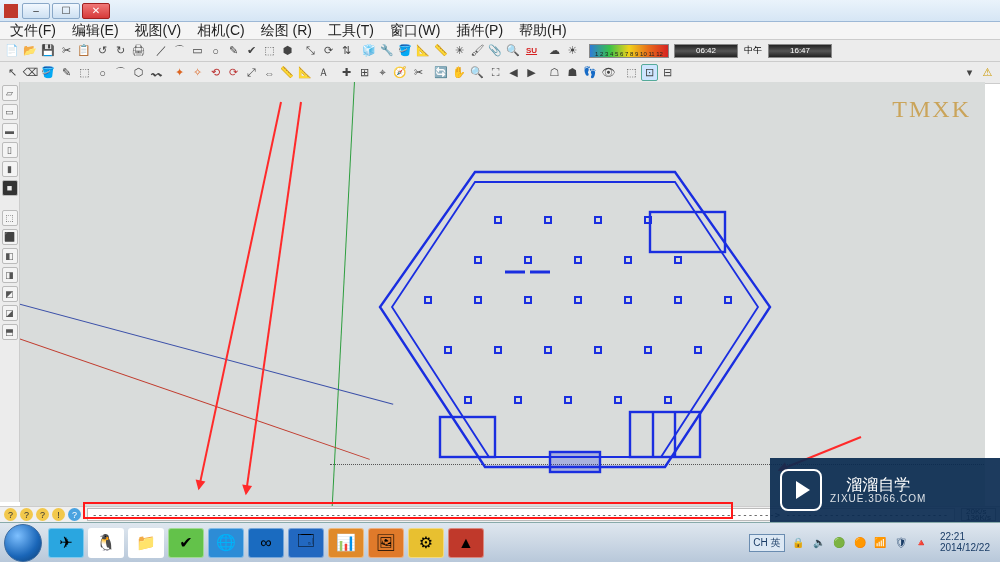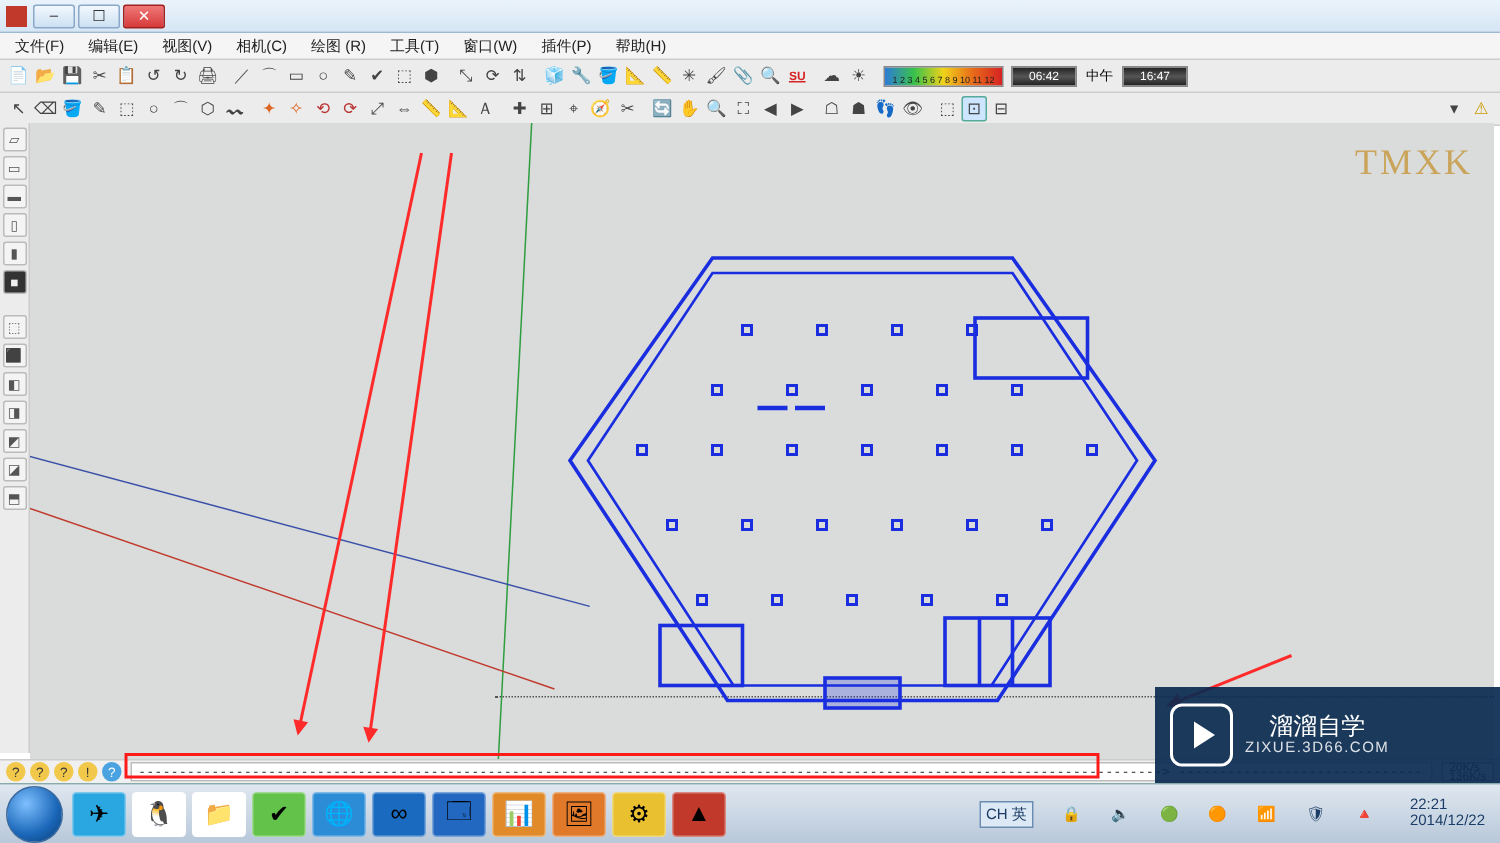--- a/index.html
+++ b/index.html
@@ -14,7 +14,7 @@
 .win-btn.close { background: linear-gradient(#f07878,#d63a3a); color:#fff; border-color:#a02020; }
 
 
-.menubar { height: 18px; border-bottom: 1px solid #ccc; display: flex; align-items: center; padding-left: 6px; font-size: 10px; color: #222; gap: 8px; background:#f5f5f5; }
+.menubar { height: 18px; border-bottom: 1px solid #ccc; display: flex; align-items: center; padding-left: 6px; font-size: 14px; color: #222; gap: 8px; background:#f5f5f5; }
 .menubar span { padding: 1px 4px; }
 
 

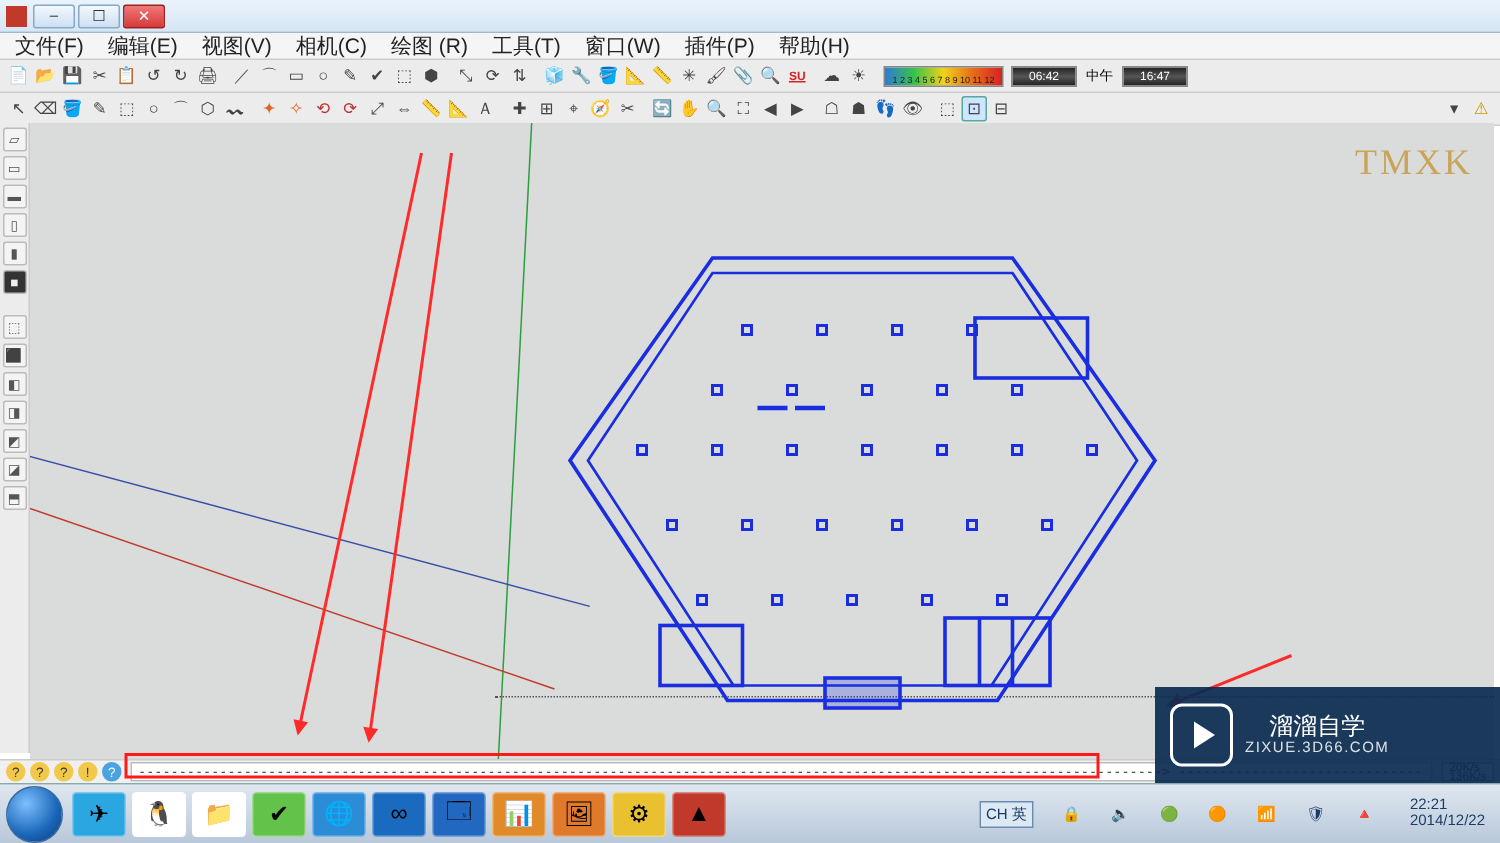--- a/index.html
+++ b/index.html
@@ -22,7 +22,7 @@
 .tbtn { width: 17px; height: 17px; display:flex; align-items:center; justify-content:center; font-size:11px; color:#444; border-radius:2px; }
 .sep { width: 4px; }
 .gradient-bar { width: 80px; height: 14px; background: linear-gradient(90deg,#2e7bd6,#39c24a,#f0d21a,#e86c1a,#d62222); border:1px solid #888; margin:0 2px; display:flex; align-items:flex-end; justify-content:space-around; font-size:6px; color:#222; }
-.time-box { width:44px; height:14px; border:1px solid #888; background:linear-gradient(#222,#555,#222); color:#fff; font-size:8px; display:flex; align-items:center; justify-content:center; margin:0 2px;}
+.time-box { width:64px; height:14px; border:1px solid #888; background:linear-gradient(#222,#555,#222); color:#fff; font-size:8px; display:flex; align-items:center; justify-content:center; margin:0 2px;}
 
 
 .left-toolbar { position:absolute; left:0; top:82px; width:20px; background:#ececec; border-right:1px solid #ccc; display:flex; flex-direction:column; align-items:center; gap:3px; padding-top:3px; height:420px;}

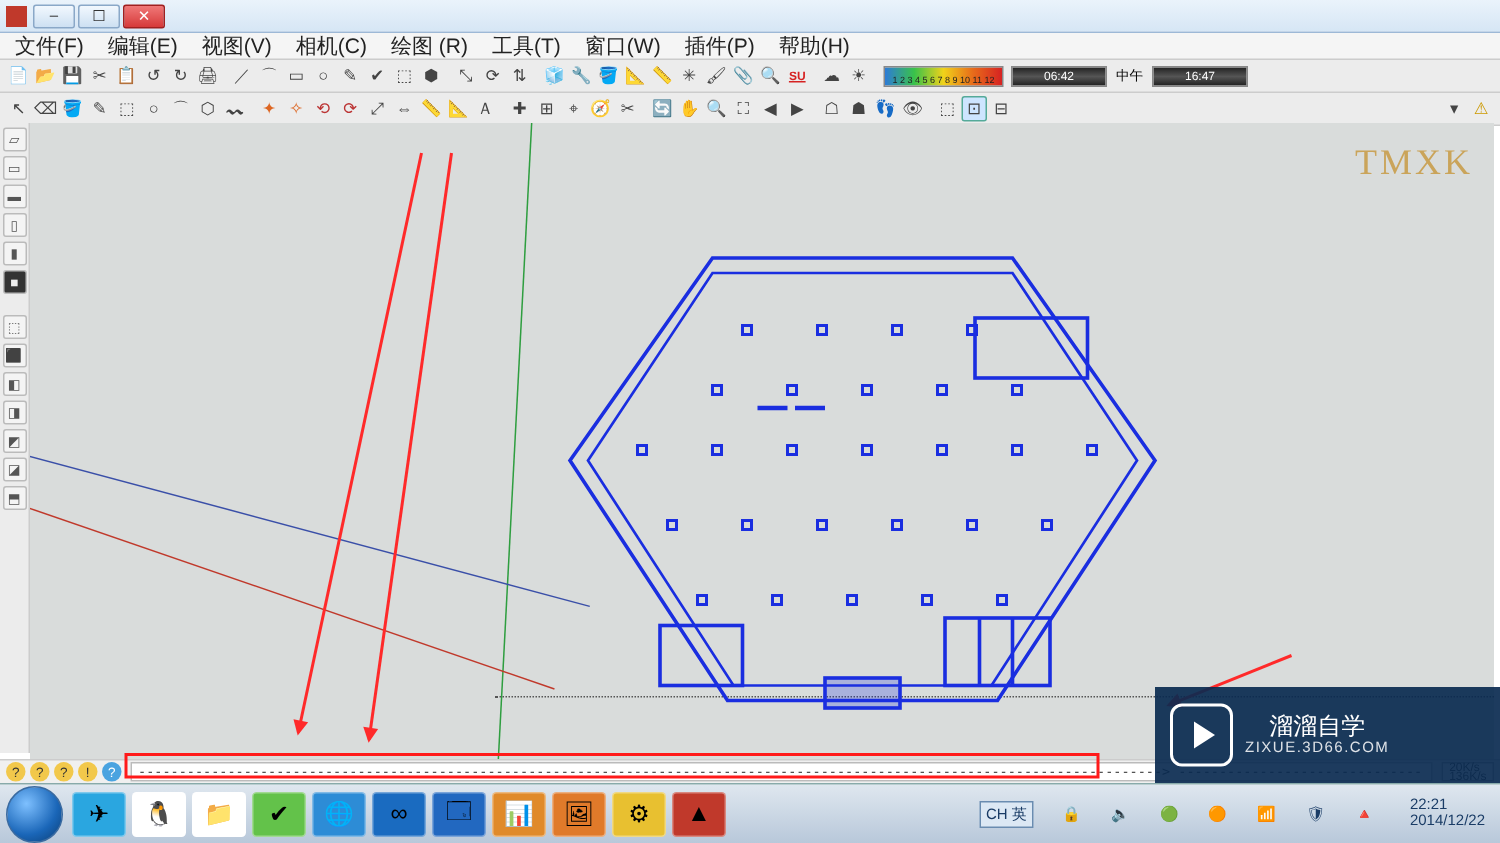--- a/index.html
+++ b/index.html
@@ -29,7 +29,7 @@
 .lbtn { width:16px; height:16px; background:#f4f4f4; border:1px solid #bbb; border-radius:2px; font-size:9px; display:flex; align-items:center; justify-content:center; color:#555;}
 
 
-.canvas { position:absolute; left:20px; top:82px; right:4px; height:424px; background:#d9dcdb; overflow:hidden; }
+.canvas { position:absolute; left:20px; top:82px; right:15px; height:424px; background:#d9dcdb; overflow:hidden; }
 .watermark { position:absolute; right:14px; top:14px; font-size:24px; font-family:"Times New Roman",serif; color:#caa45a; letter-spacing:2px; }
 .axis-green { position:absolute; left:335px; top:-20px; width:1px; height:500px; background:#2e9e3f; transform:rotate(3deg); transform-origin:top;}
 .axis-blue { position:absolute; left:-20px; top:270px; width:400px; height:1px; background:#3a4fa8; transform:rotate(15deg);}

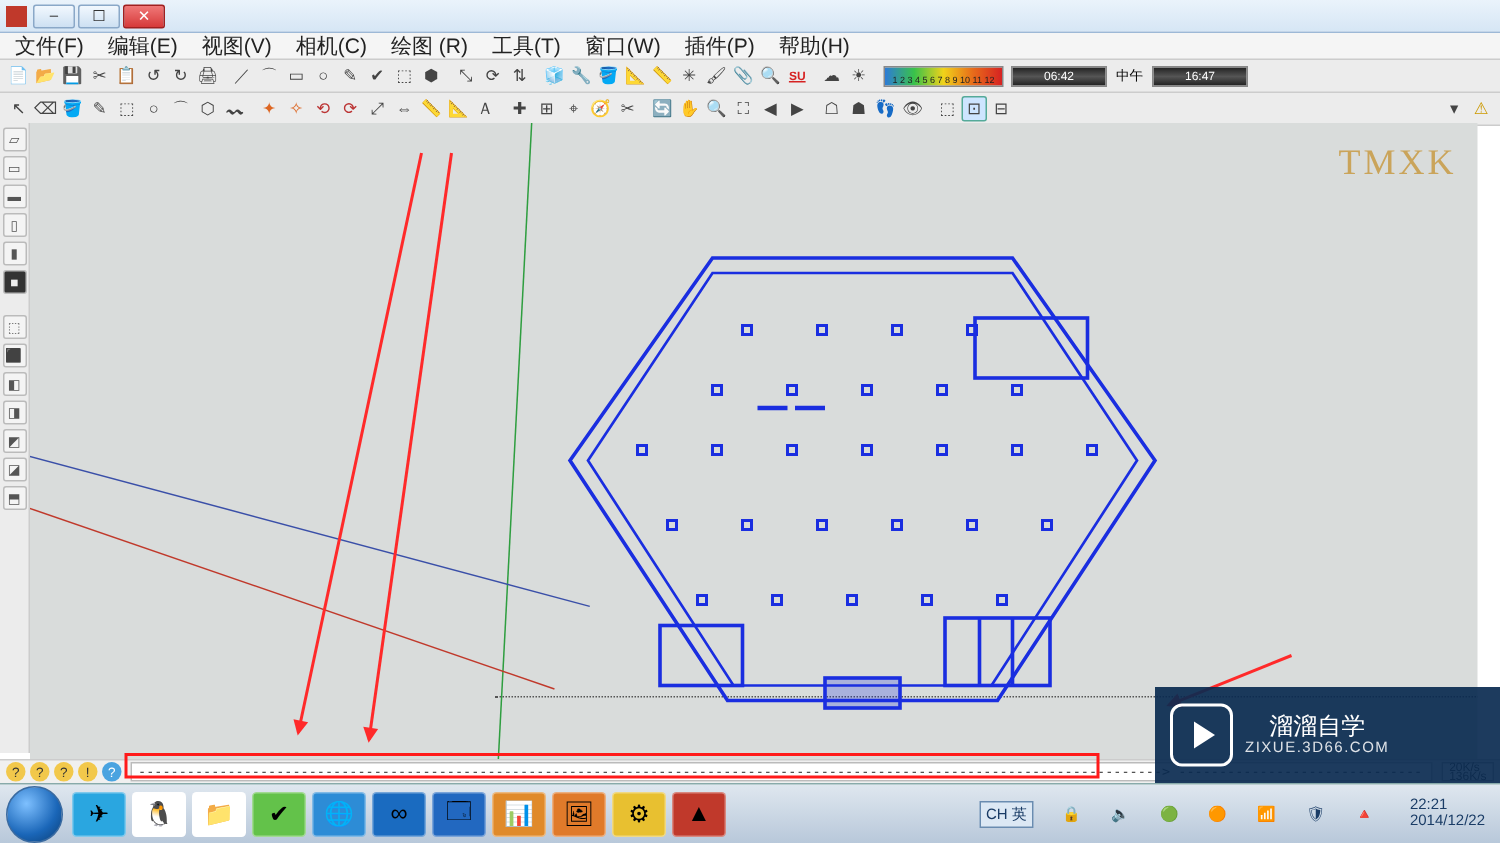--- a/index.html
+++ b/index.html
@@ -60,7 +60,7 @@
 .taskbar { position:absolute; left:0; bottom:0; right:0; height:40px; background:linear-gradient(#dfe7ef,#b8c8da); border-top:1px solid #8aa; display:flex; align-items:center;}
 .start-orb{ width:38px;height:38px;border-radius:50%; background:radial-gradient(circle at 35% 30%, #7ec0ff, #1a66b8 60%, #0b3d73); margin:0 4px; border:1px solid #3a6aa0;}
 .task-item{ width:36px; height:30px; margin:0 2px; border:1px solid rgba(255,255,255,0.4); border-radius:3px; display:flex; align-items:center; justify-content:center; font-size:16px;}
-.systray{ margin-left:auto; display:flex; align-items:center; gap:20px; padding-right:6px; font-size:10px; color:#1a3c66;}
+.systray{ margin-left:auto; display:flex; align-items:center; gap:8px; padding-right:6px; font-size:10px; color:#1a3c66;}
 .clock{ text-align:left; line-height:1.05; font-size:10px; padding:0 4px;}
 </style>
 </head>

